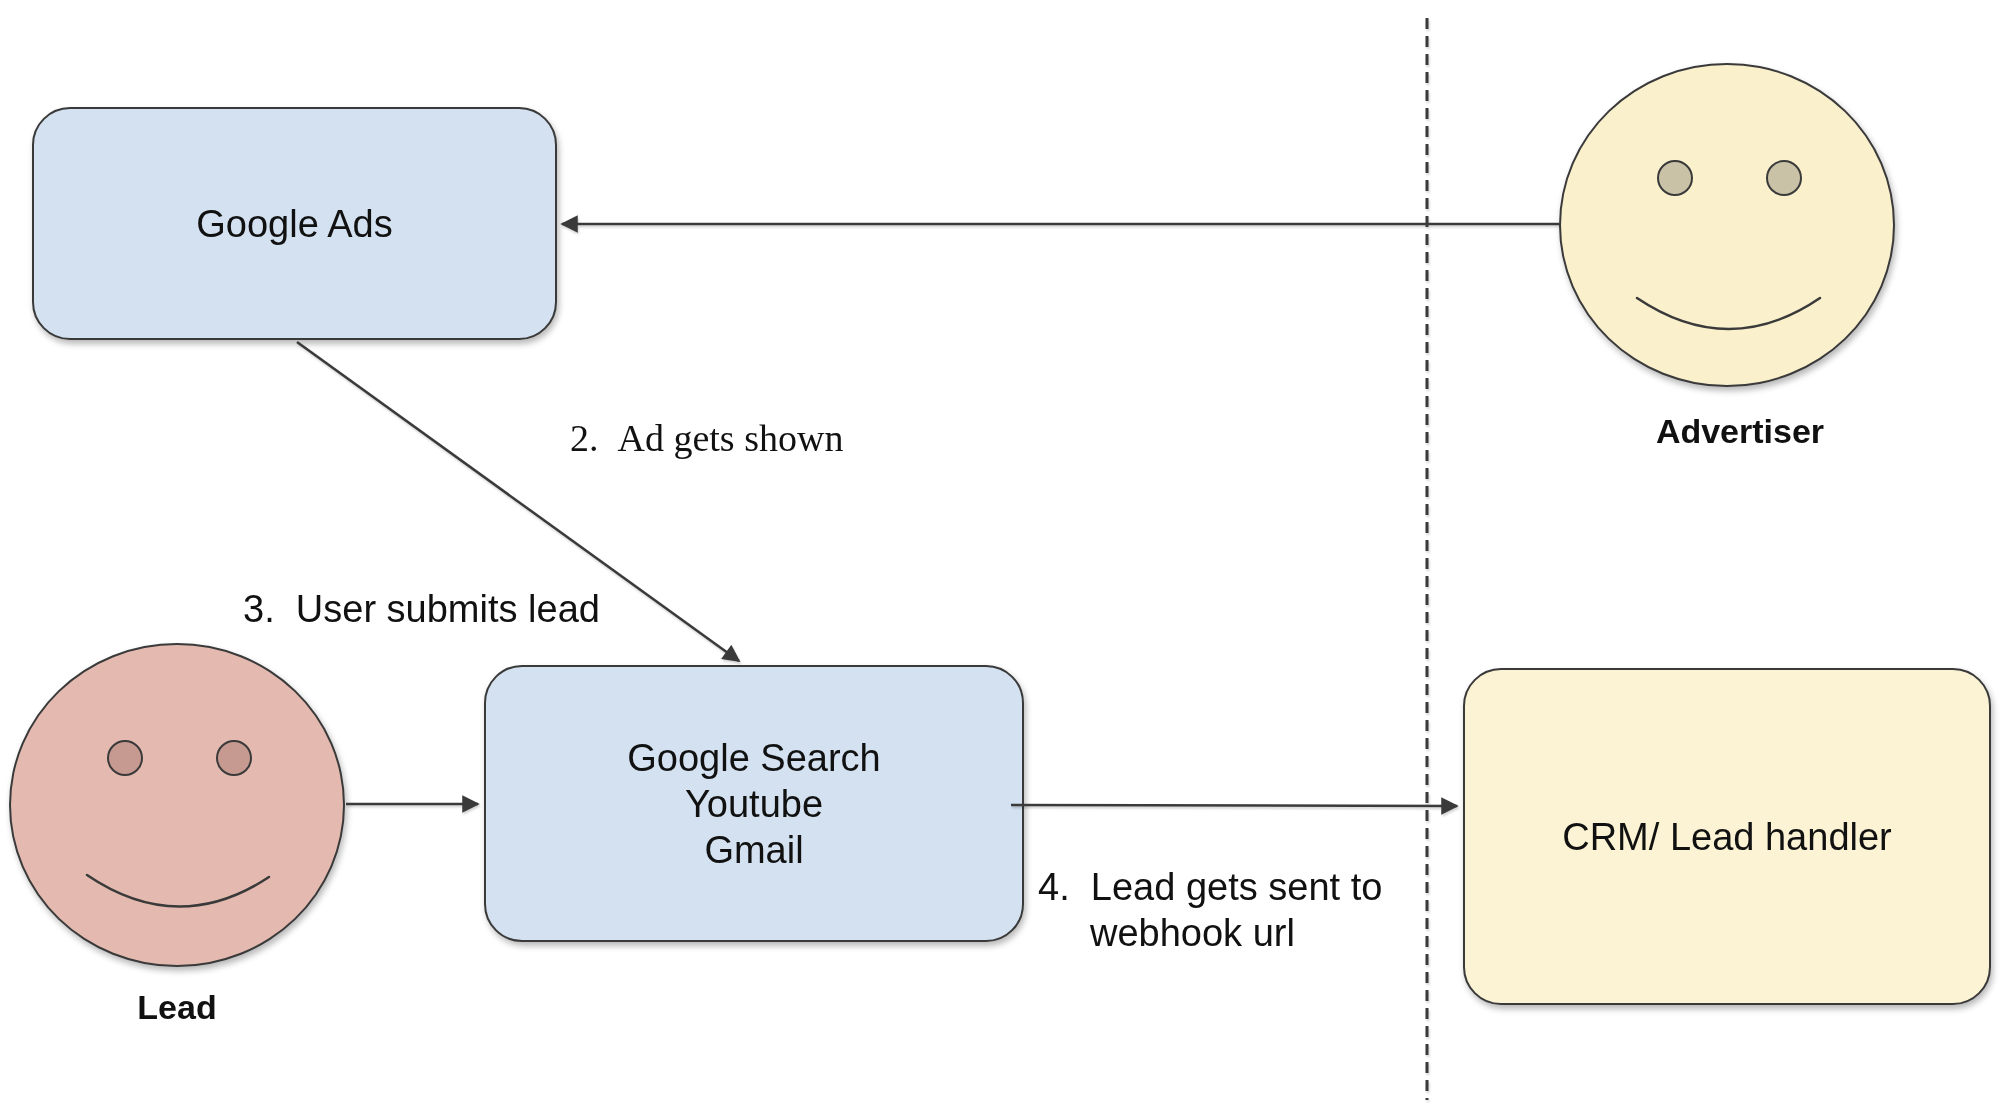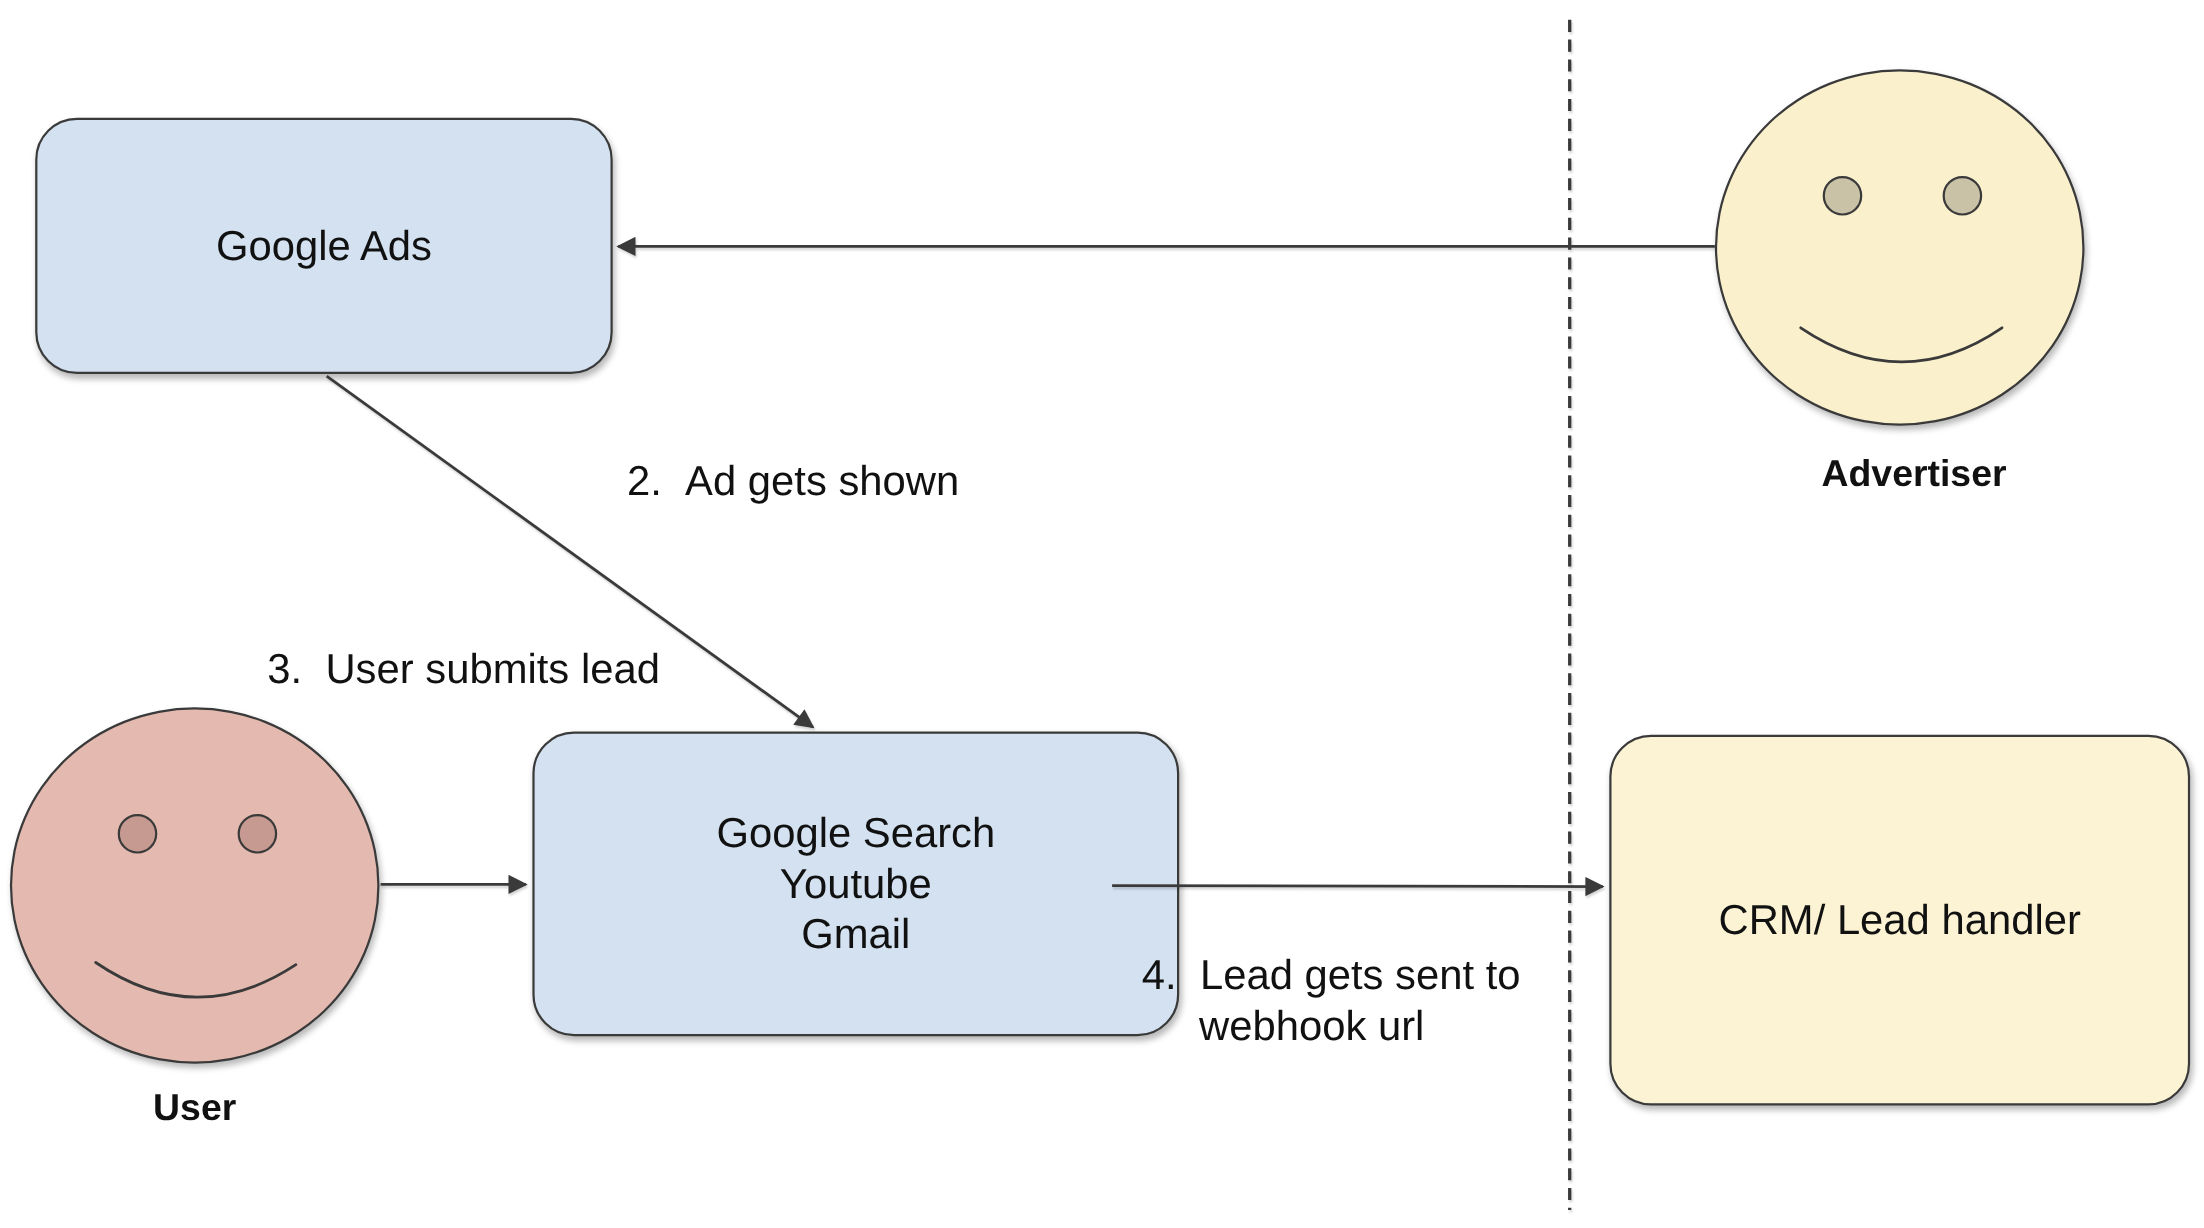--- a/index.html
+++ b/index.html
@@ -102,7 +102,7 @@
     text-indent: -52px;
   }
   #step-1 { left: 900px;  top: 100px; }
-  #step-2 { left: 570px;  top: 415px; }
+  #step-2 { left: 570px;  top: 415px; font-family: Liberation Serif, serif; }
   #step-3 { left: 243px;  top: 586px; }
   #step-4 { left: 1038px; top: 834px; margin-top: 30px; }
   

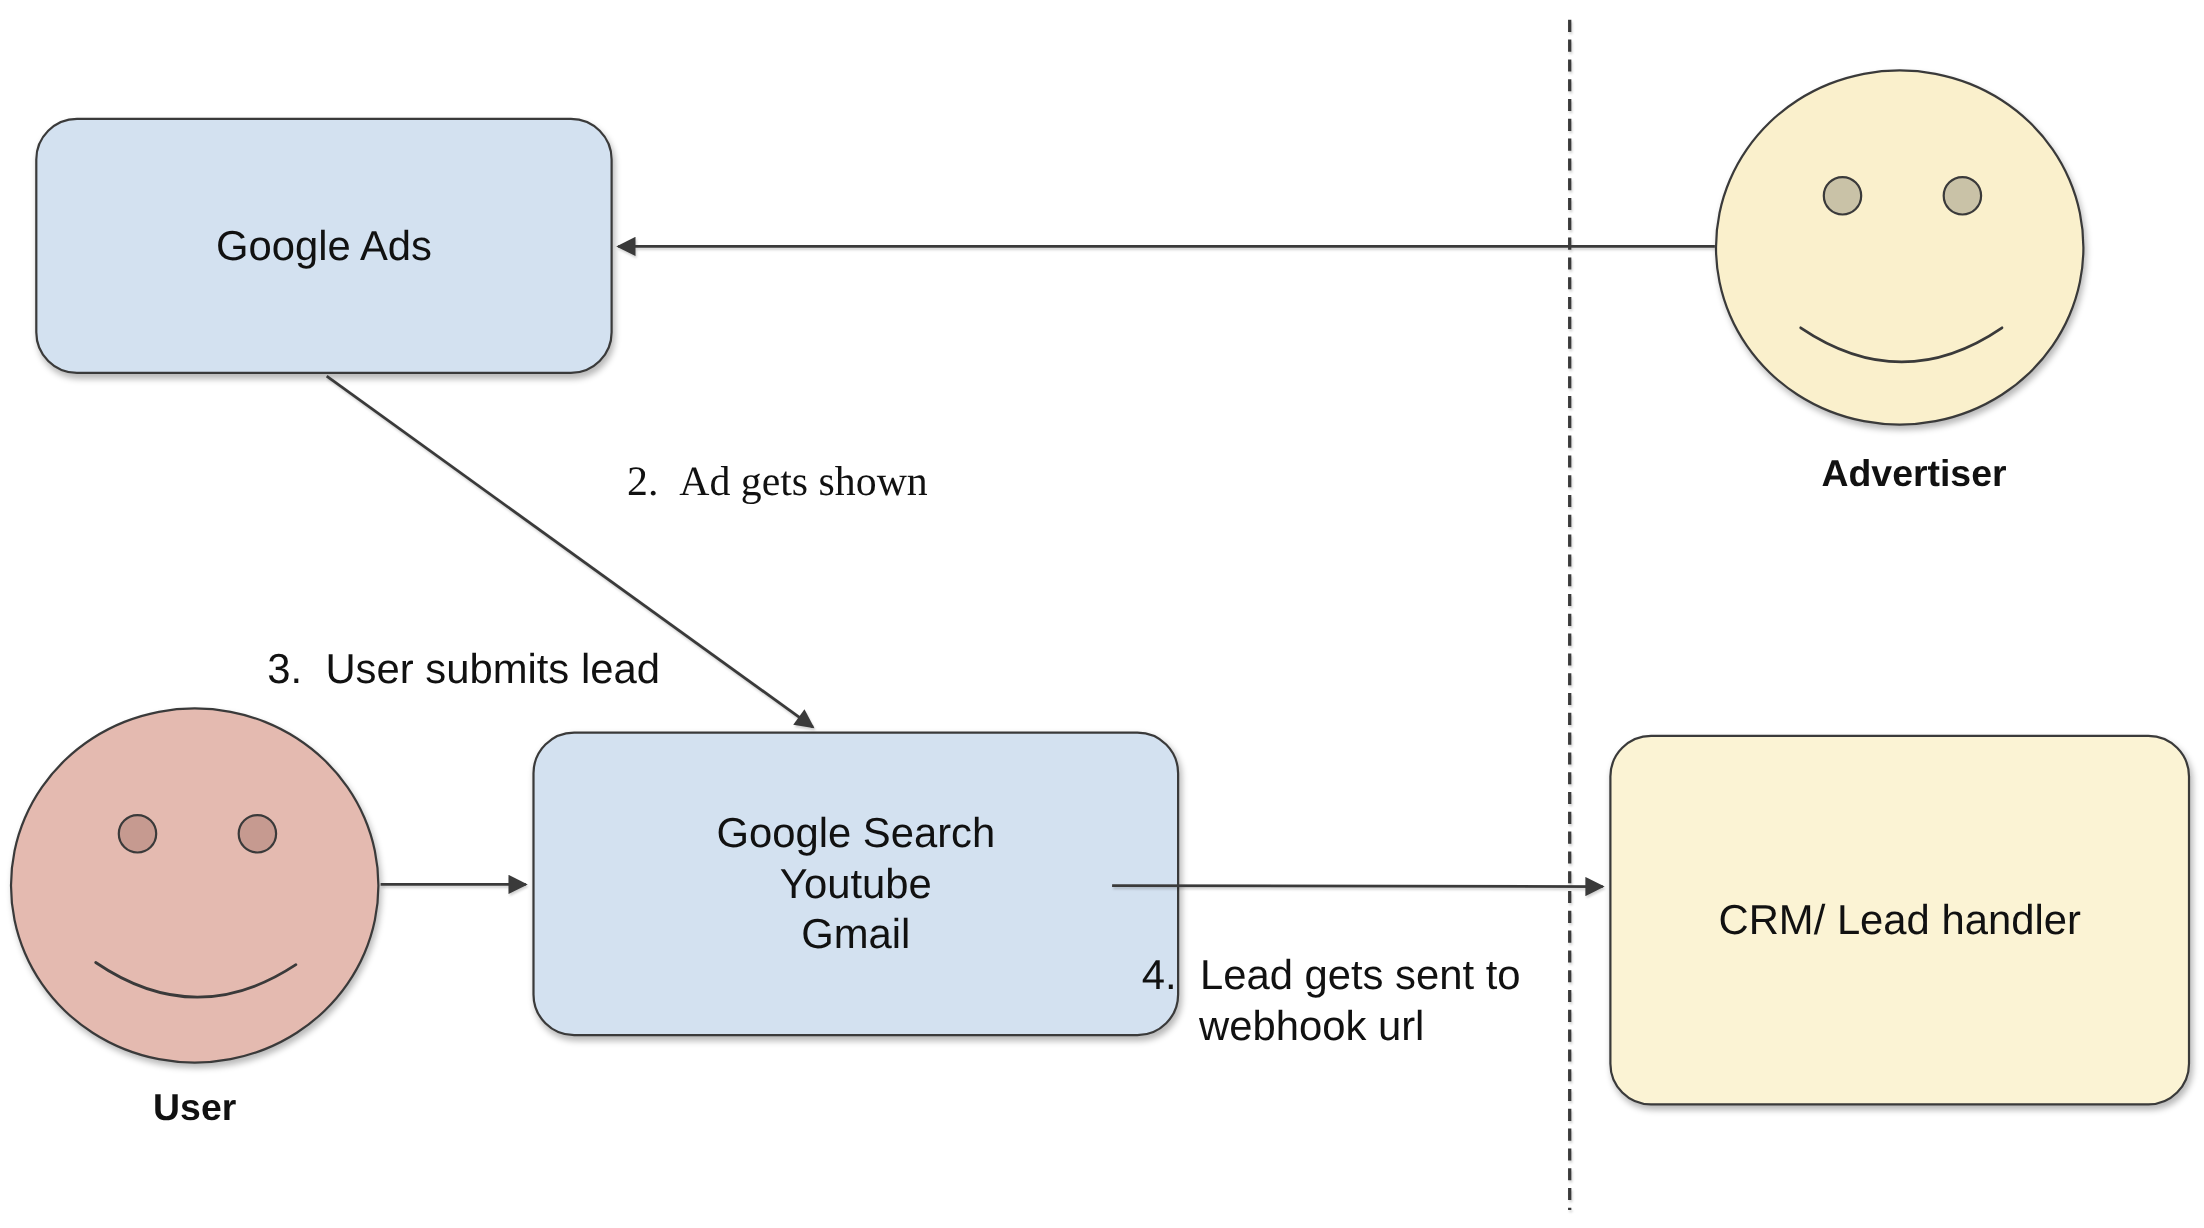--- a/index.html
+++ b/index.html
@@ -43,7 +43,7 @@
     white-space: pre-line;
   }
   #node-google-ads   { left: 32px;   top: 107px; width: 525px; height: 233px; justify-content: center; }
-  #node-surfaces     { left: 484px;  top: 665px; width: 588px; height: 277px; }
+  #node-surfaces     { left: 484px;  top: 665px; width: 540px; height: 277px; }
   #node-crm          { left: 1463px; top: 668px; width: 528px; height: 337px;
                        background: var(--node-yellow); }
   

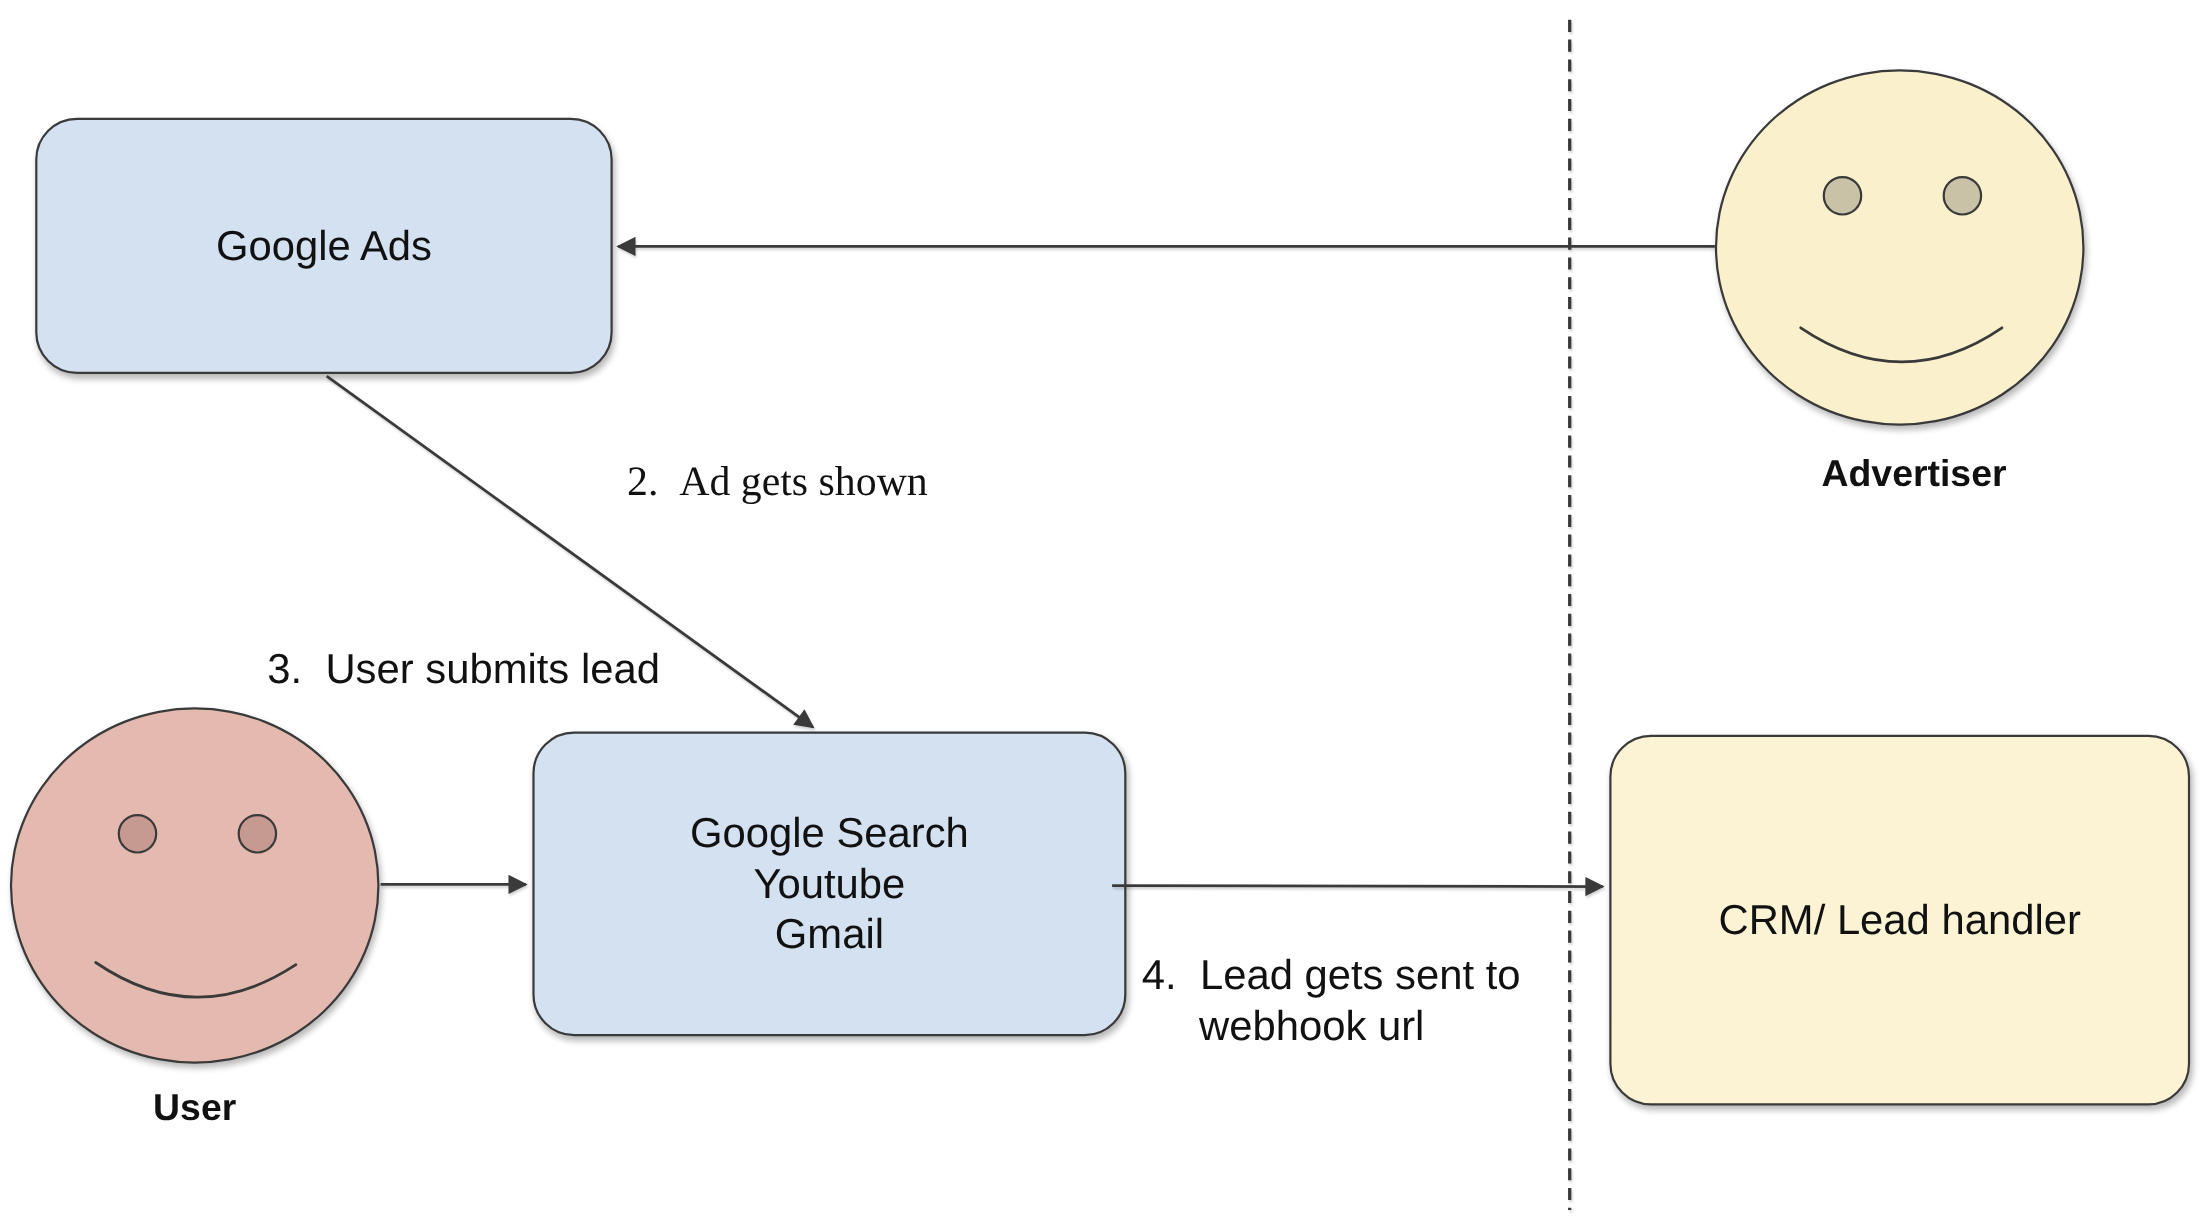--- a/index.html
+++ b/index.html
@@ -161,7 +161,7 @@
       <path d="M 76 230 Q 167 292 258 232"></path>
     </svg>
   </div>
-  <div class="actor-label" id="label-user">User</div>
+  <div class="actor-label" id="label-user">Lead</div>
 
   <div class="step" id="step-2">2.&nbsp;&nbsp;Ad gets shown</div>
   <div class="step" id="step-3">3.&nbsp;&nbsp;User submits lead</div>

